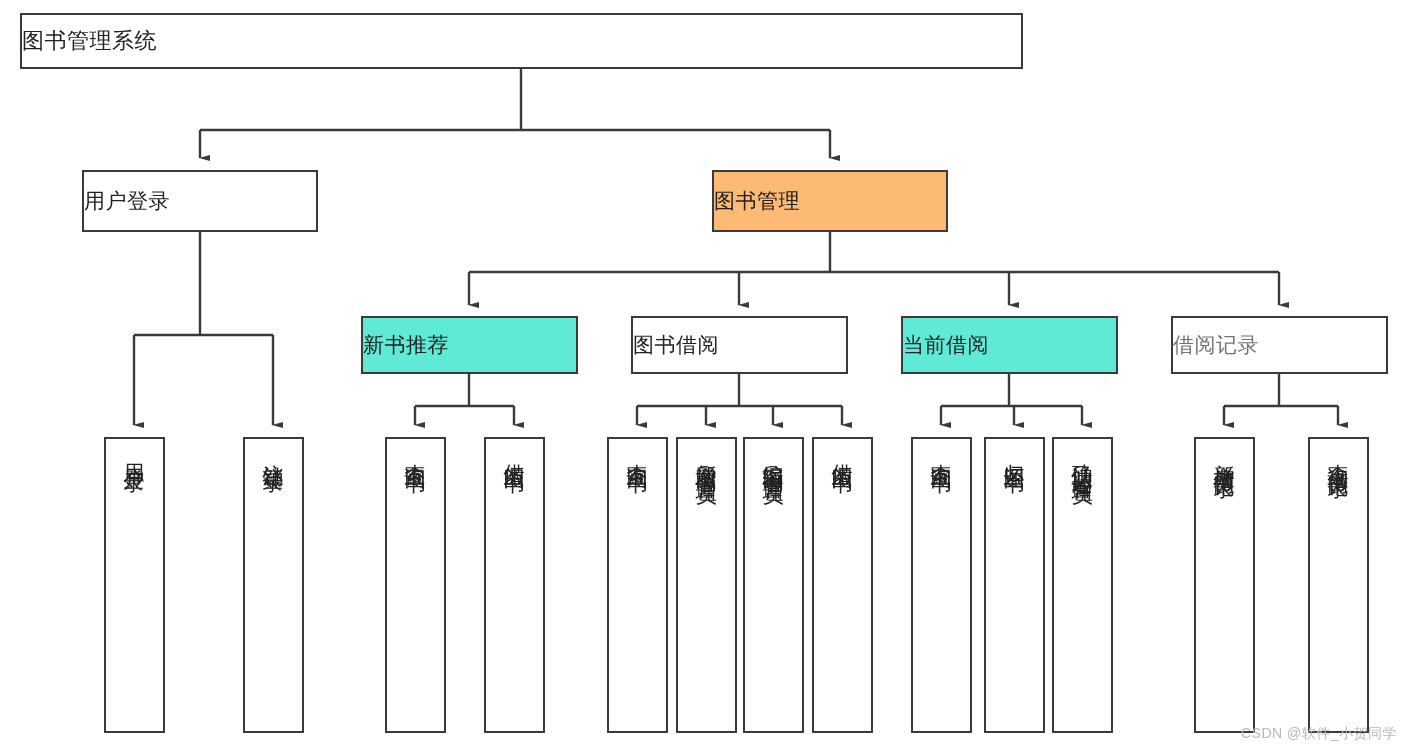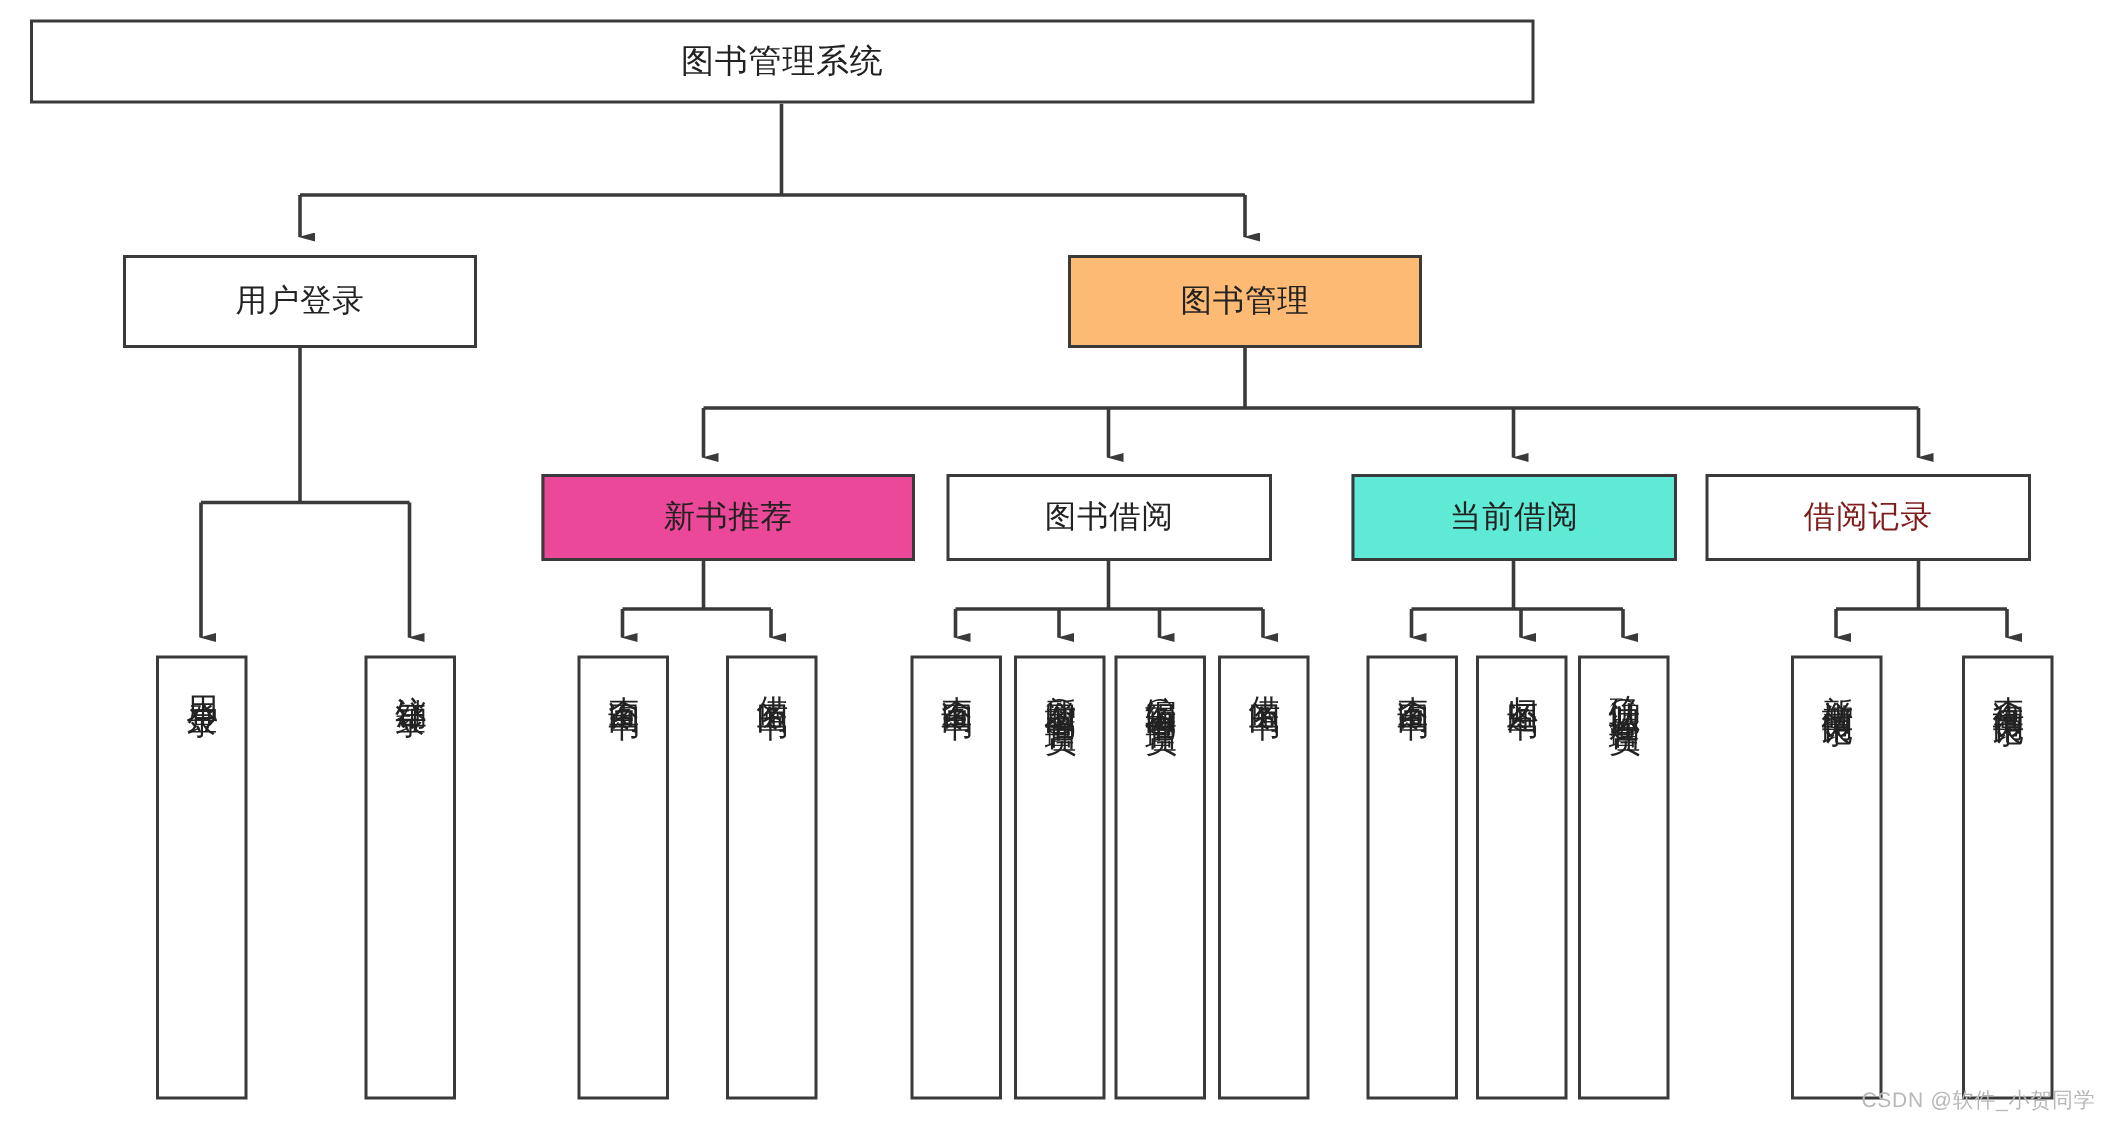--- a/index.html
+++ b/index.html
@@ -33,7 +33,7 @@
     border: 2px solid #3a3a3a;
     display: flex;
     align-items: center;
-    justify-content: center;
+    justify-content: flex-start;
     color: #222222;
   }
   .node .label {

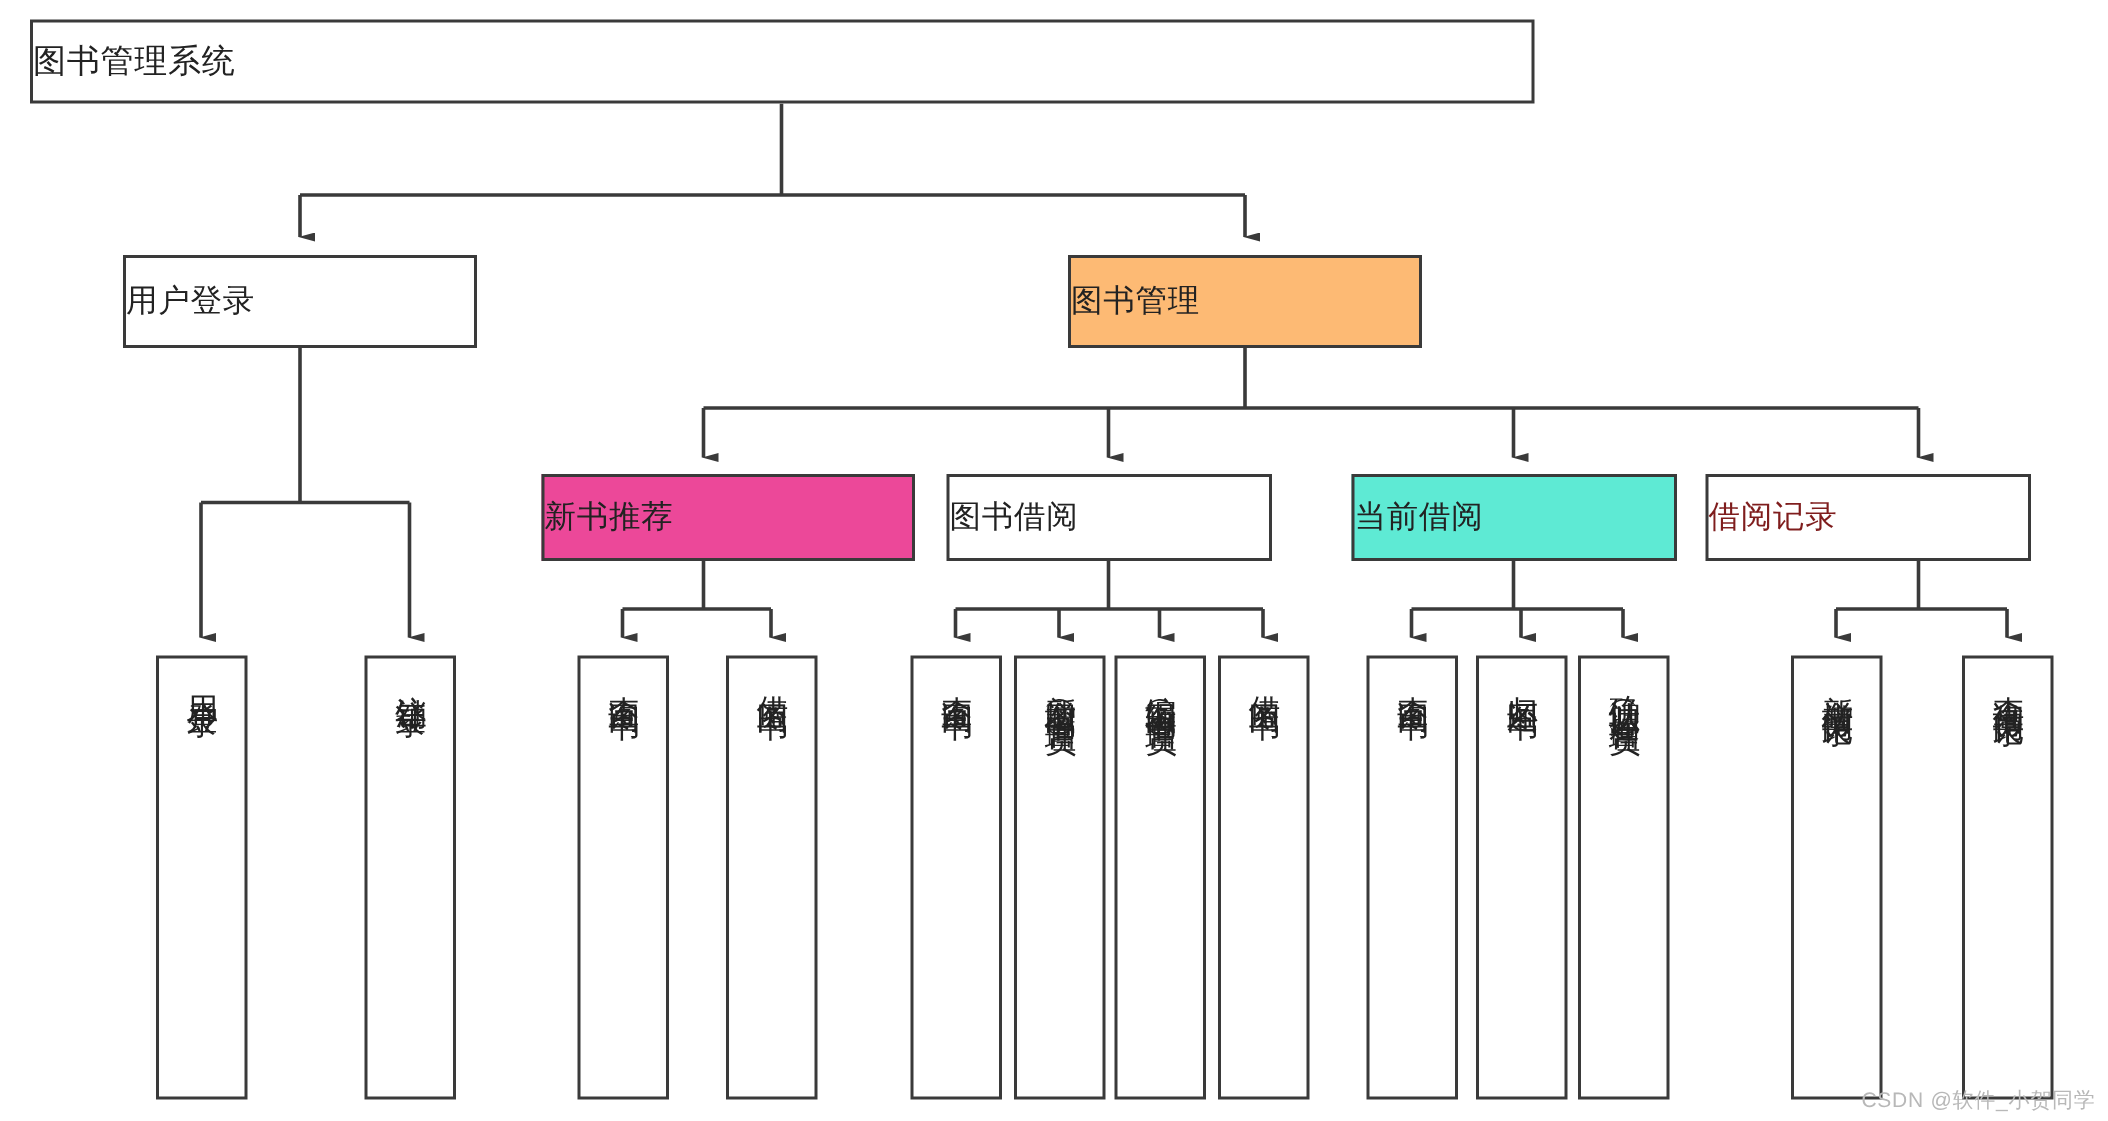--- a/index.html
+++ b/index.html
@@ -139,7 +139,7 @@
     <span class="label">图书管理</span>
   </div>
 
-  <div class="node horiz" style="left: 361px; top: 316px; width: 249px; height: 58px; border-color: rgb(58, 58, 58); background: #ec4899; color: rgb(34, 34, 34);">
+  <div class="node horiz" style="left: 361px; top: 316px; width: 217px; height: 58px; border-color: rgb(58, 58, 58); background: #5eead4; color: rgb(34, 34, 34);">
     <span class="label">新书推荐</span>
   </div>
   <div class="node horiz" style="left: 631px; top: 316px; width: 217px; height: 58px; border-color: rgb(58, 58, 58); background: rgb(255, 255, 255); color: rgb(34, 34, 34);">

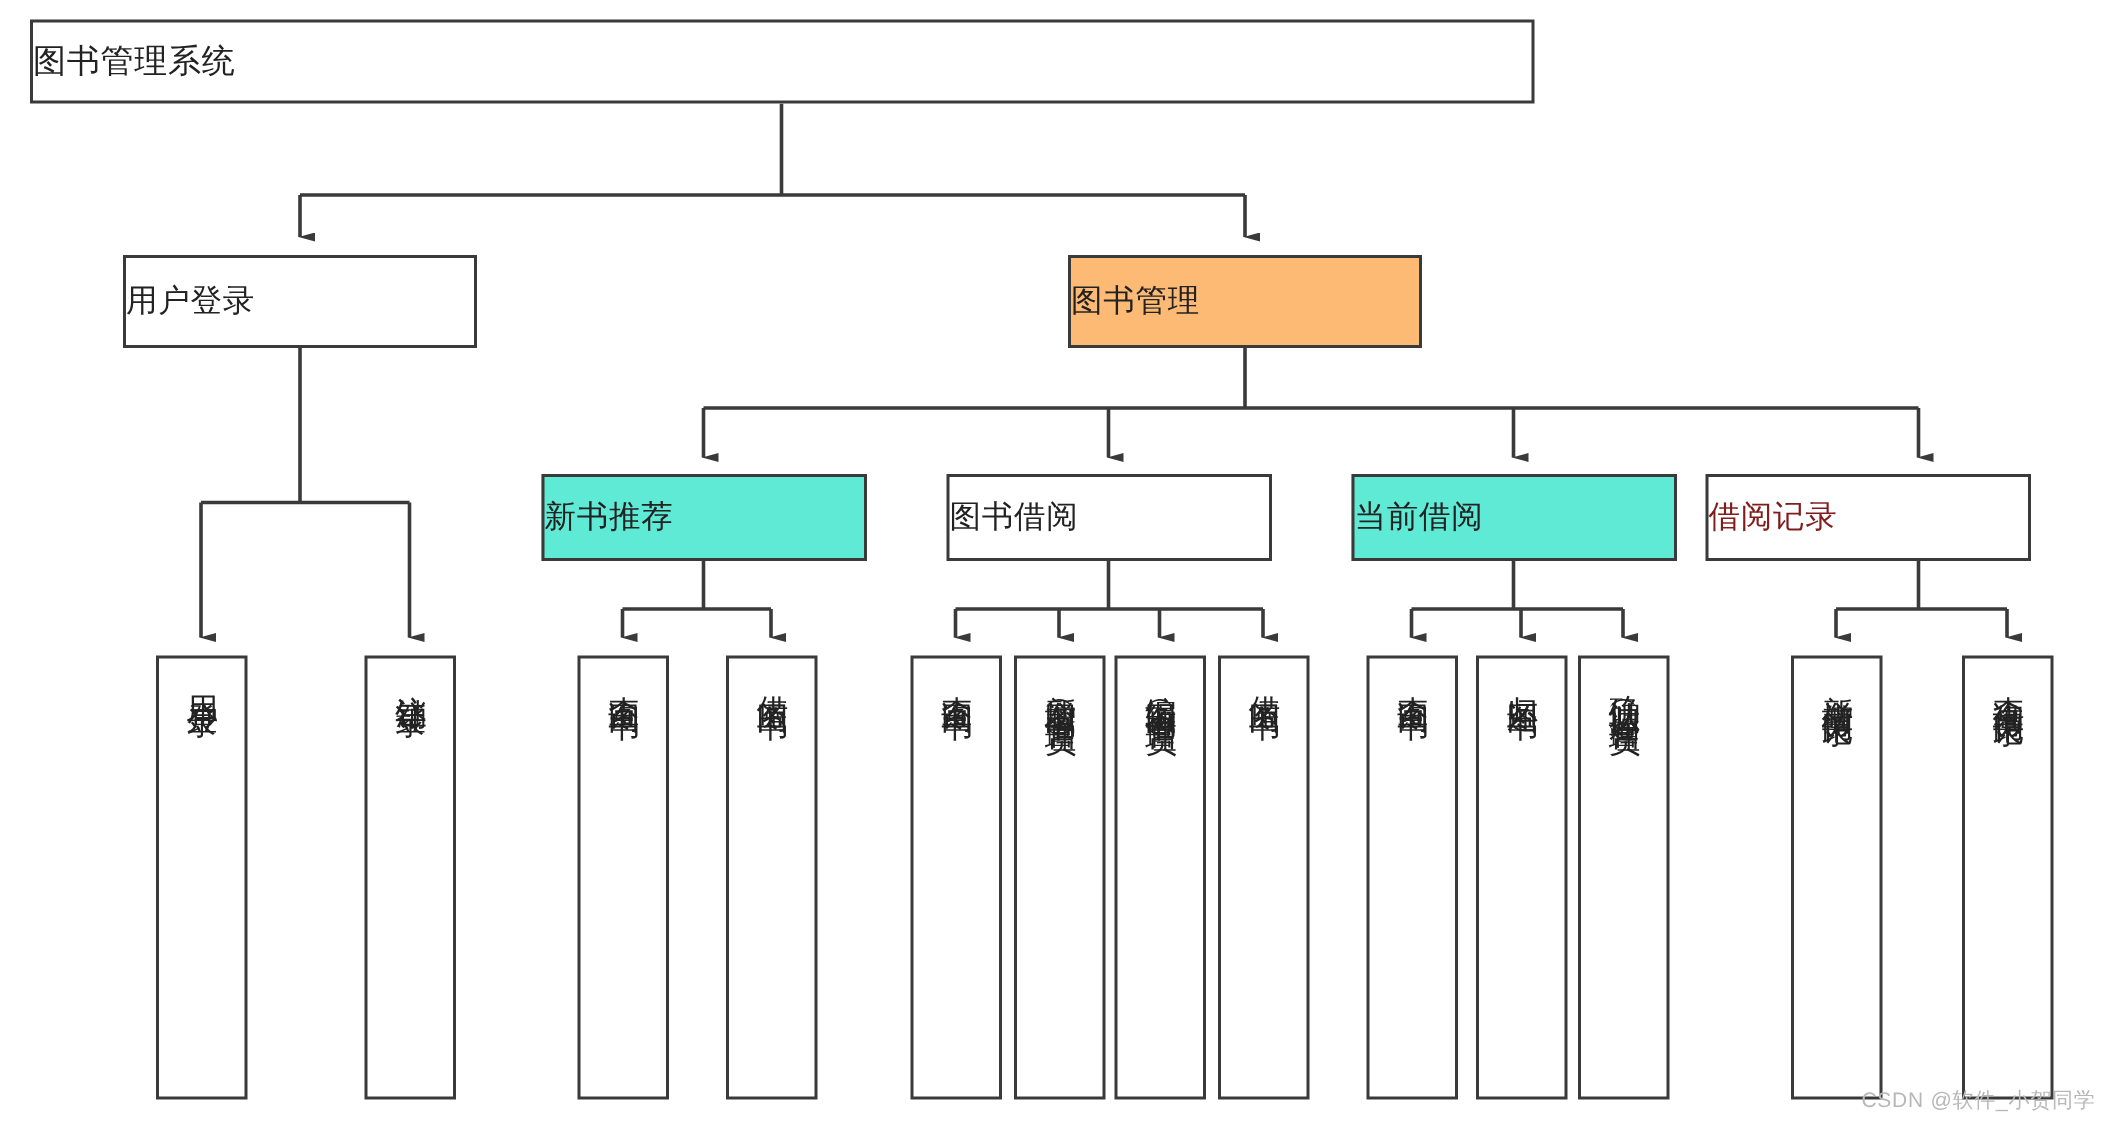--- a/index.html
+++ b/index.html
@@ -148,7 +148,7 @@
   <div class="node horiz" style="left: 901px; top: 316px; width: 217px; height: 58px; border-color: rgb(58, 58, 58); background: #5eead4; color: rgb(34, 34, 34);">
     <span class="label">当前借阅</span>
   </div>
-  <div class="node horiz" style="left: 1137px; top: 316px; width: 217px; height: 58px; border-color: rgb(58, 58, 58); background: rgb(255, 255, 255); color: #7f1d1d;">
+  <div class="node horiz" style="left: 1171px; top: 316px; width: 217px; height: 58px; border-color: rgb(58, 58, 58); background: rgb(255, 255, 255); color: #737373;">
     <span class="label">借阅记录</span>
   </div>
 

